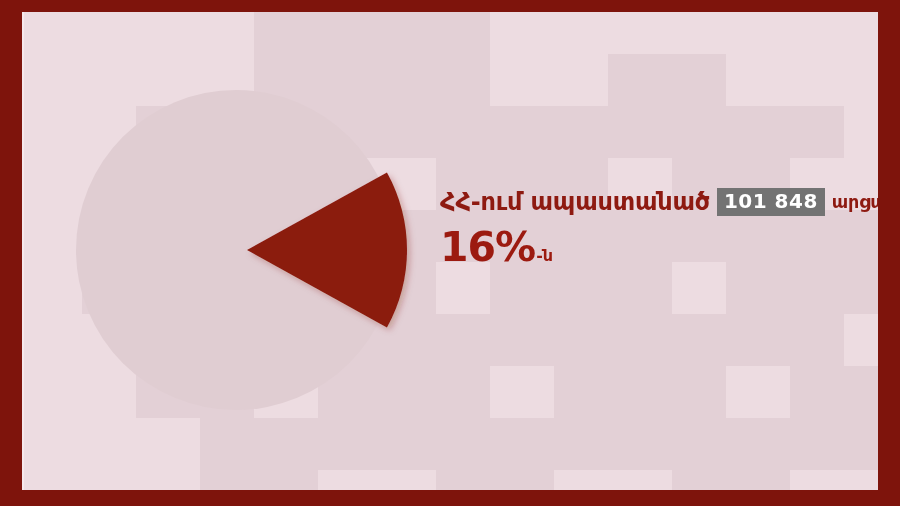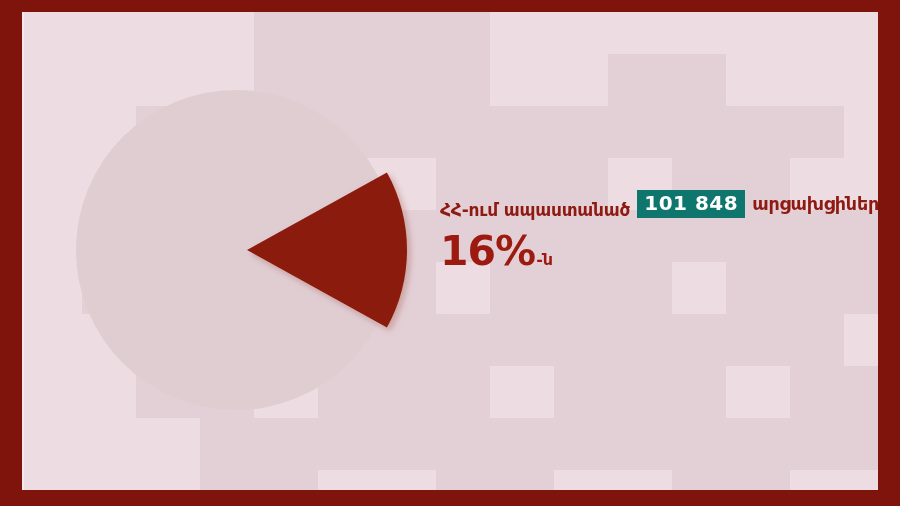--- a/index.html
+++ b/index.html
@@ -58,7 +58,7 @@
     color:#8E1A11;
     letter-spacing:-0.2px;
   }
-  #lead-text   { font-size:17px;margin-top:12px; }
+  #lead-text   { font-size:24px; }
   #trail-text  { font-size:17.5px; }
 
   .chip {

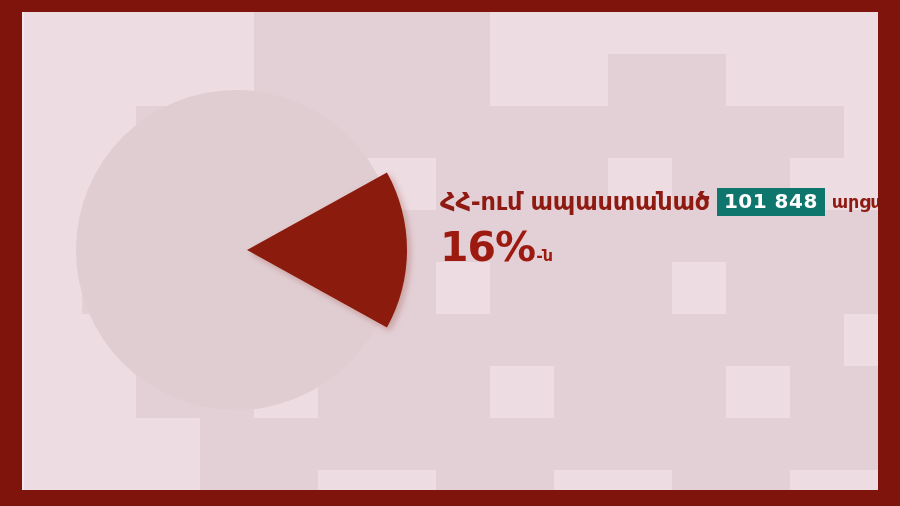--- a/index.html
+++ b/index.html
@@ -62,7 +62,7 @@
   #trail-text  { font-size:17.5px; }
 
   .chip {
-    background:#0f766e;
+    background:#737373;
     color:#FFFFFF;
     font-family:"DejaVu Sans", sans-serif;
     font-weight:bold;

